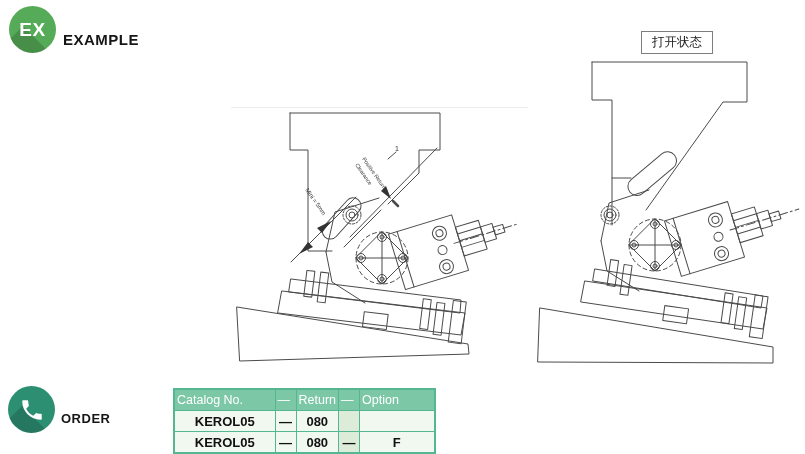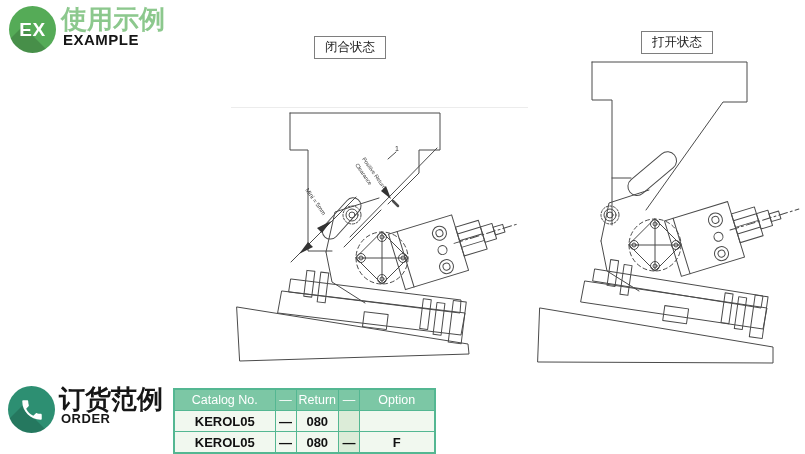--- a/index.html
+++ b/index.html
@@ -55,7 +55,6 @@
     <span class="badge-shadow"></span>
     <span class="badge-text">EX</span>
   </div>
-  <div class="cn-title">使用示例</div>
   <div class="en-title">EXAMPLE</div>
 
 

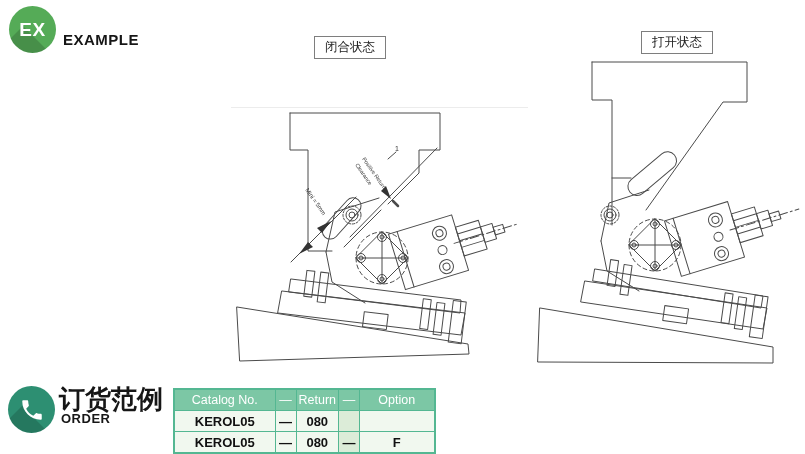--- a/index.html
+++ b/index.html
@@ -58,7 +58,6 @@
   <div class="en-title">EXAMPLE</div>
 
 
-  <div class="state-label state-closed">闭合状态</div>
   <div class="state-label state-open">打开状态</div>
 
   <div class="faint-line"></div>

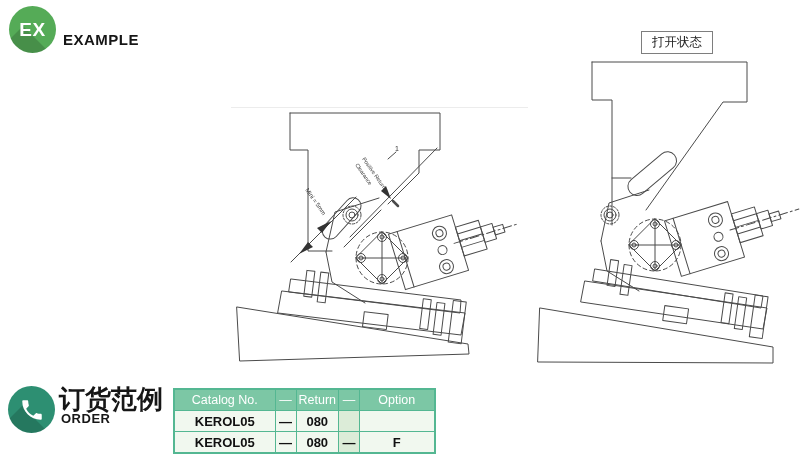--- a/index.html
+++ b/index.html
@@ -211,7 +211,6 @@
       <path fill="#ffffff" d="M6.62 10.79c1.44 2.83 3.76 5.14 6.59 6.59l2.2-2.21c.27-.27.67-.36 1.02-.24 1.12.37 2.33.57 3.57.57.55 0 1 .45 1 1V20c0 .55-.45 1-1 1-9.39 0-17-7.61-17-17 0-.55.45-1 1-1h3.5c.55 0 1 .45 1 1 0 1.25.2 2.45.57 3.57.11.35.03.74-.25 1.02l-2.2 2.2z"></path>
     </svg>
   </div>
-  <div class="order-cn">订货范例</div>
   <div class="order-en">ORDER</div>
 
   <table class="order">

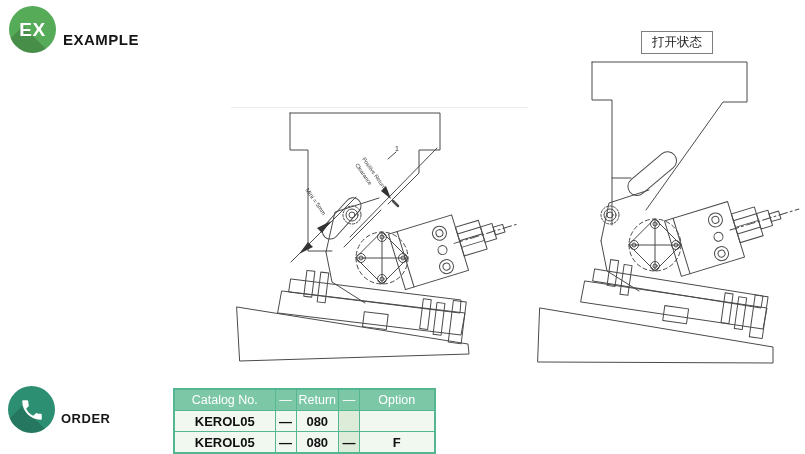--- a/index.html
+++ b/index.html
@@ -41,7 +41,7 @@
   table.order { position:absolute; left:173px; top:388px; border-collapse:collapse;
                 table-layout:fixed; border:2px solid #54b792; }
   table.order th { background:#7cc7a5; color:#ffffff; font-weight:normal; font-size:12.5px;
-                   height:20px; border:1px solid #54b792; padding:0 2px; text-align:center; }
+                   height:20px; border:1px solid #54b792; padding:0 2px; text-align:left; }
   table.order td { background:#f1f8ef; color:#111; font-weight:bold; font-size:13px;
                    height:20px; border:1px solid #54b792; padding:0 2px; text-align:center; }
   table.order td.tint { background:#dcecd8; }

